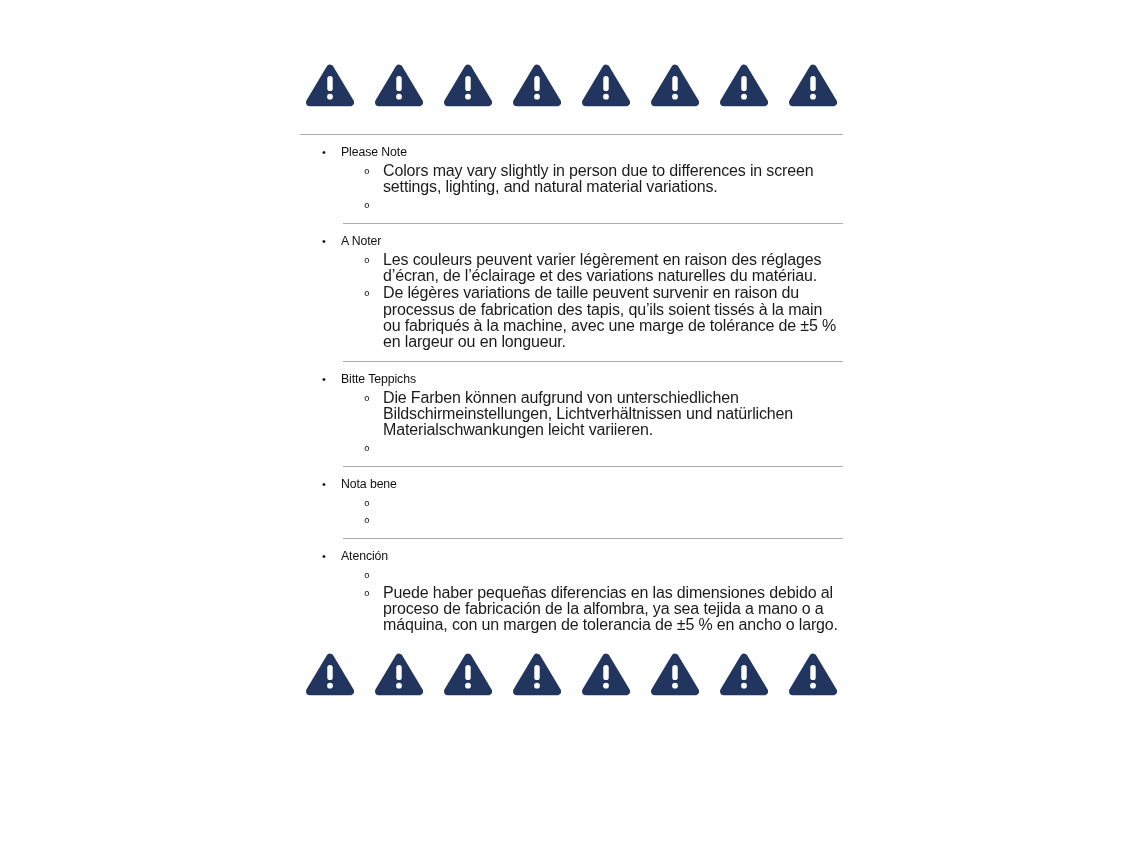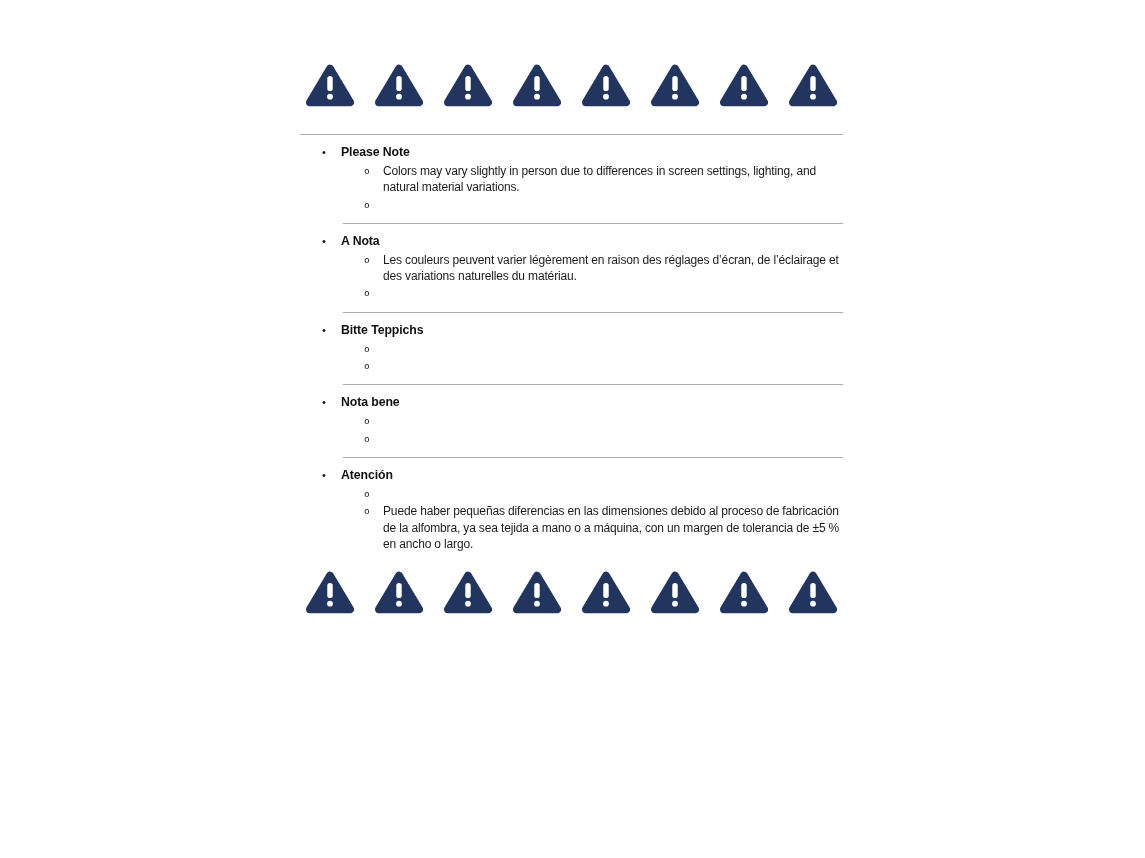--- a/index.html
+++ b/index.html
@@ -30,7 +30,7 @@
   .hr.indent{margin-left:43px;margin-top:10px;}
   .note-section .heading-row{display:flex;align-items:baseline;padding-left:22px;margin-top:10px;}
   .b1{width:19px;font-size:11px;line-height:15px;color:var(--heading);}
-  .title{margin:0;font-size:12.3px;font-weight:700;letter-spacing:-0.1px;line-height:15px;color:var(--heading);}
+  .title{margin:0;font-size:12.3px;font-weight:400;letter-spacing:-0.1px;line-height:15px;color:var(--heading);}
   .items{margin-top:3px;}
   .item-row{display:flex;align-items:flex-start;padding-left:64px;}
   .item-row + .item-row{margin-top:1px;}

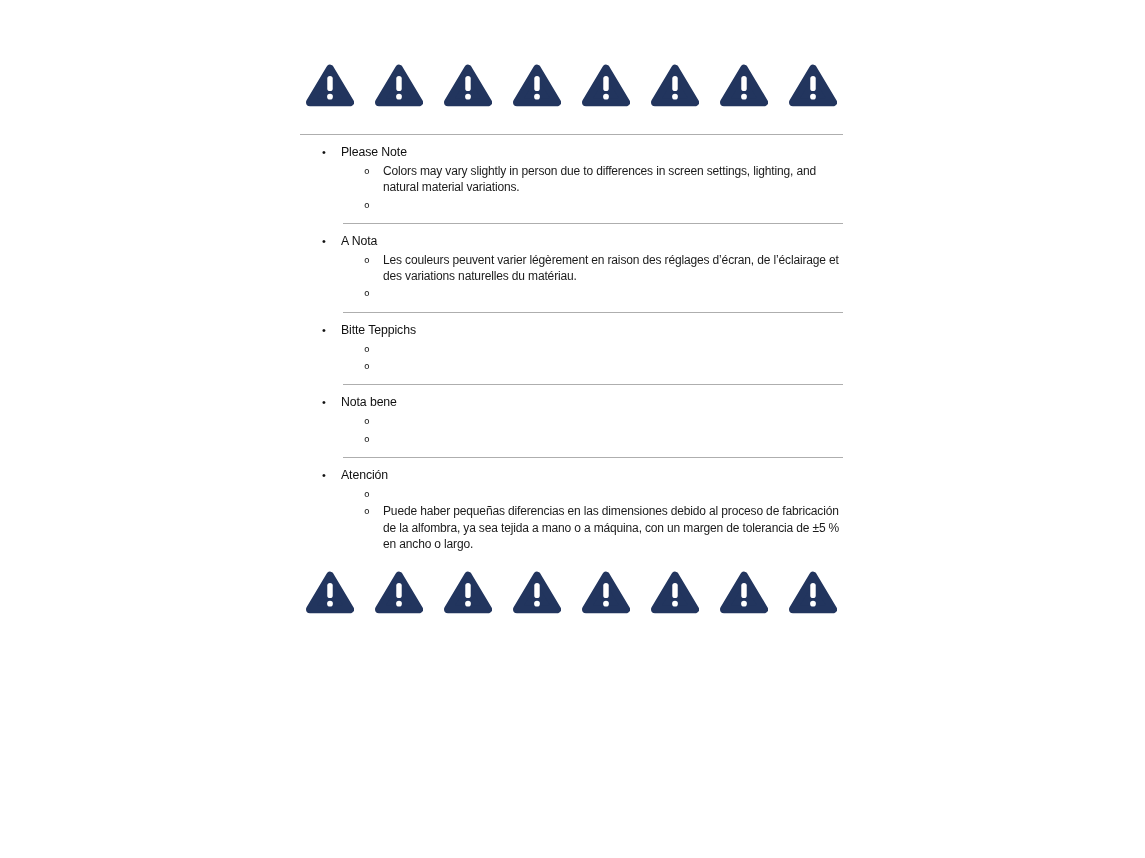--- a/index.html
+++ b/index.html
@@ -35,7 +35,7 @@
   .item-row{display:flex;align-items:flex-start;padding-left:64px;}
   .item-row + .item-row{margin-top:1px;}
   .b2{width:19px;flex:0 0 19px;font-family:"DejaVu Sans Mono",monospace;font-size:9.5px;line-height:16.3px;color:var(--text);}
-  .item-text{margin:0;width:460px;font-size:12px;letter-spacing:-0.15px;line-height:16.3px;color:var(--text);}
+  .item-text{margin:0;width:460px;font-size:16px;letter-spacing:-0.15px;line-height:16.3px;color:var(--text);}
 </style>
 </head>
 <body>

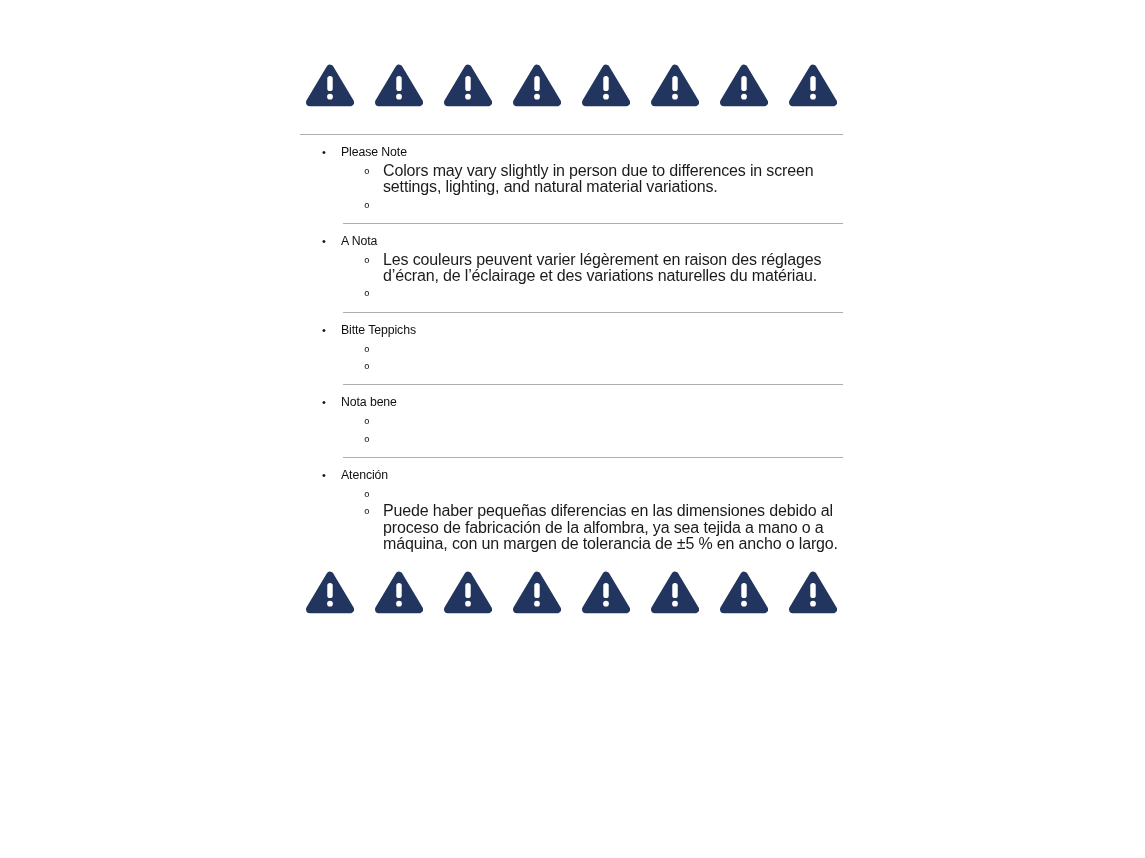--- a/index.html
+++ b/index.html
@@ -130,7 +130,7 @@
   <section class="note-section">
     <div class="heading-row">
       <span class="b1">•</span>
-      <h2 class="title">A Nota</h2>
+      <h2 class="title">A Noter</h2>
     </div>
     <div class="items">
   <div class="item-row">

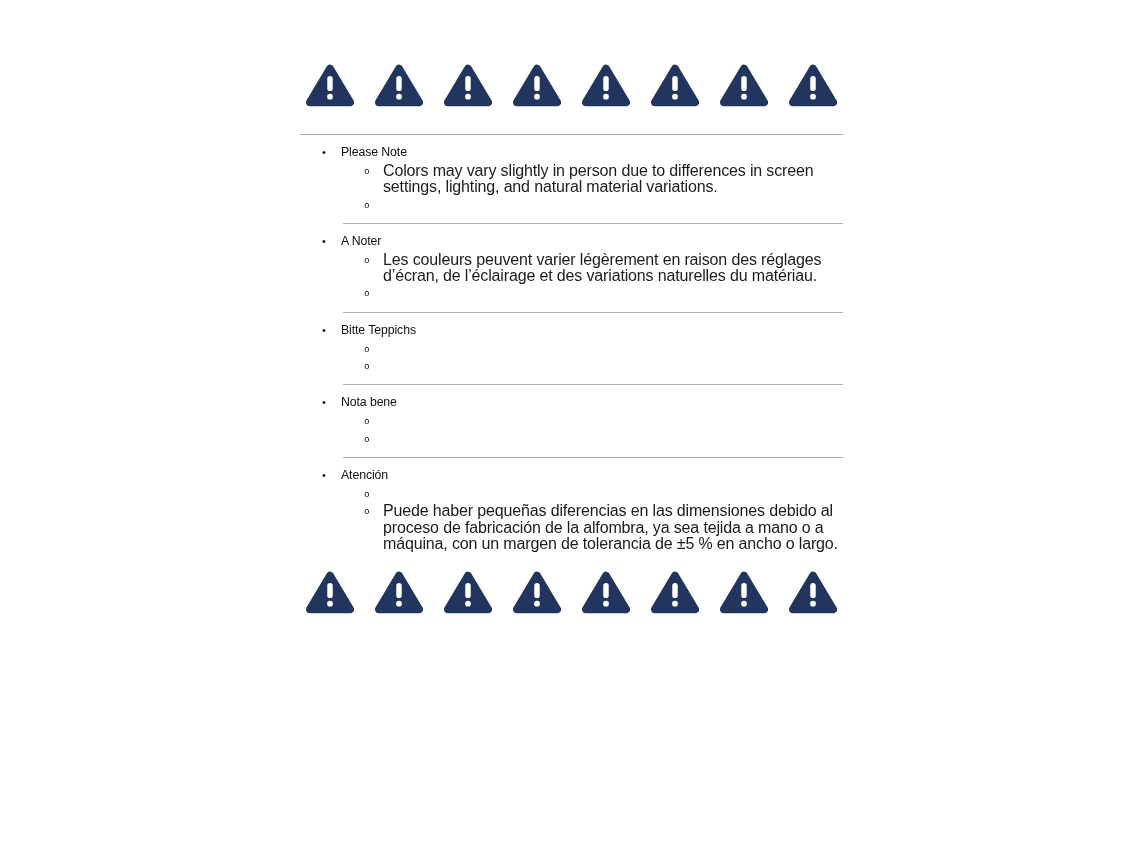--- a/index.html
+++ b/index.html
@@ -140,6 +140,7 @@
 
   <div class="item-row">
     <span class="b2">o</span>
+    <p class="item-text">De légères variations de taille peuvent survenir en raison du processus de fabrication des tapis, qu’ils soient tissés à la main ou fabriqués à la machine, avec une marge de tolérance de ±5 % en largeur ou en longueur.</p>
   </div>
 </div>
     <div class="hr indent"></div>

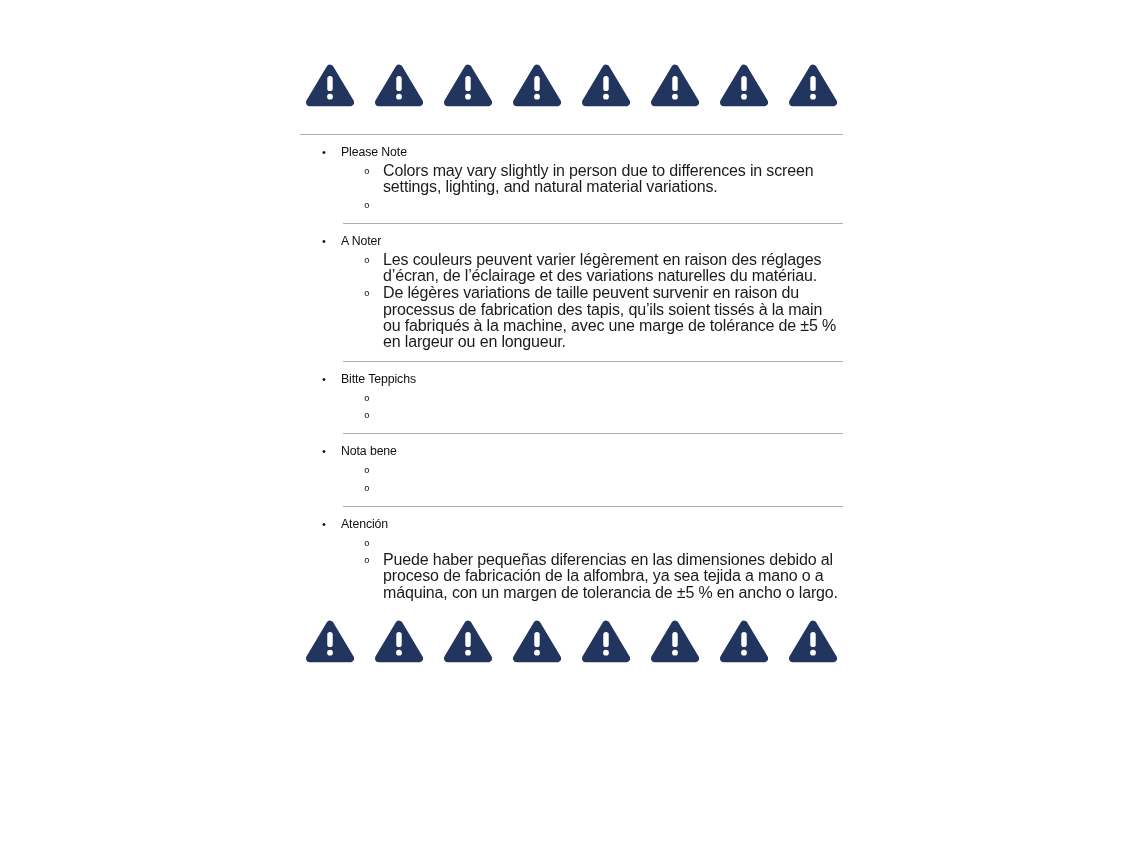--- a/index.html
+++ b/index.html
@@ -154,6 +154,7 @@
     <div class="items">
   <div class="item-row">
     <span class="b2">o</span>
+    <p class="item-text">Die Farben können aufgrund von unterschiedlichen Bildschirmeinstellungen, Lichtverhältnissen und natürlichen Materialschwankungen leicht variieren.</p>
   </div>
 
   <div class="item-row">

